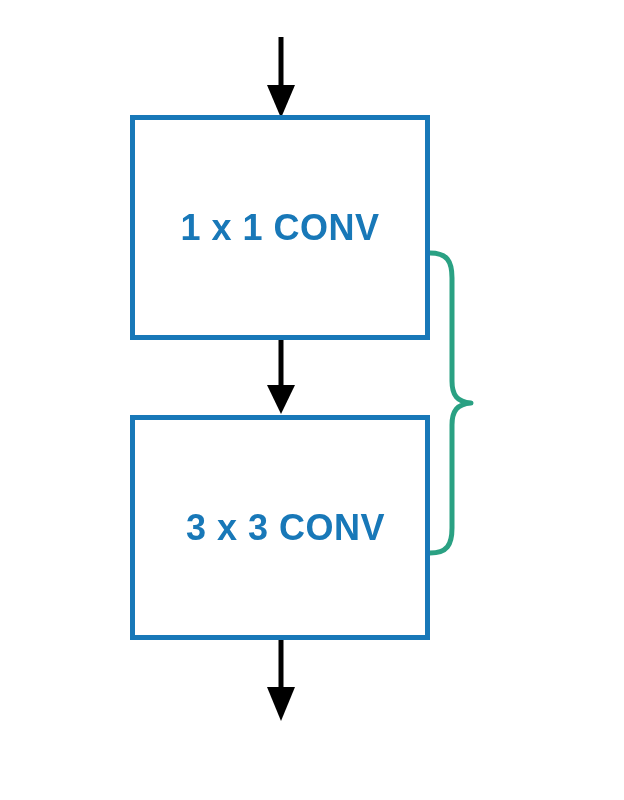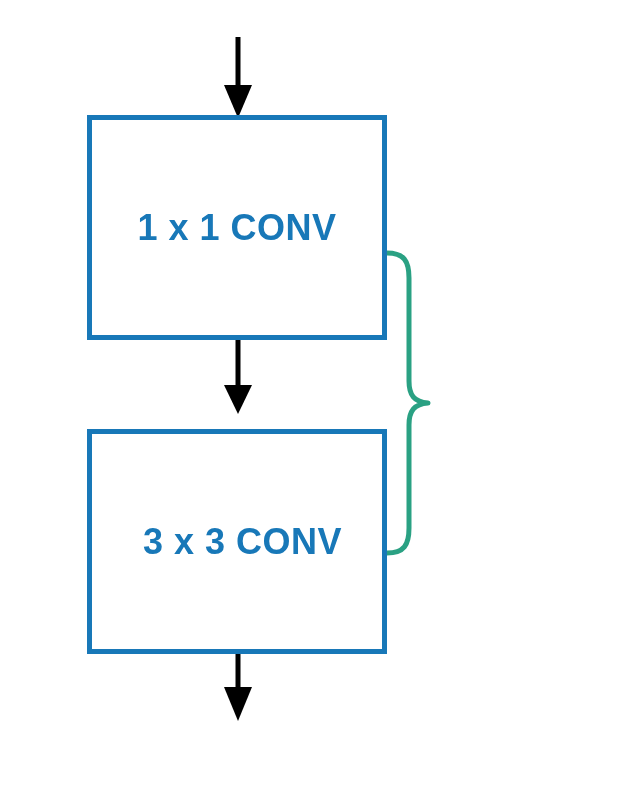--- a/index.html
+++ b/index.html
@@ -21,6 +21,7 @@
     height: 800px;
     background: var(--background);
     overflow: hidden;
+    margin-left: 43px;
   }
   .diagram-svg {
     position: absolute;

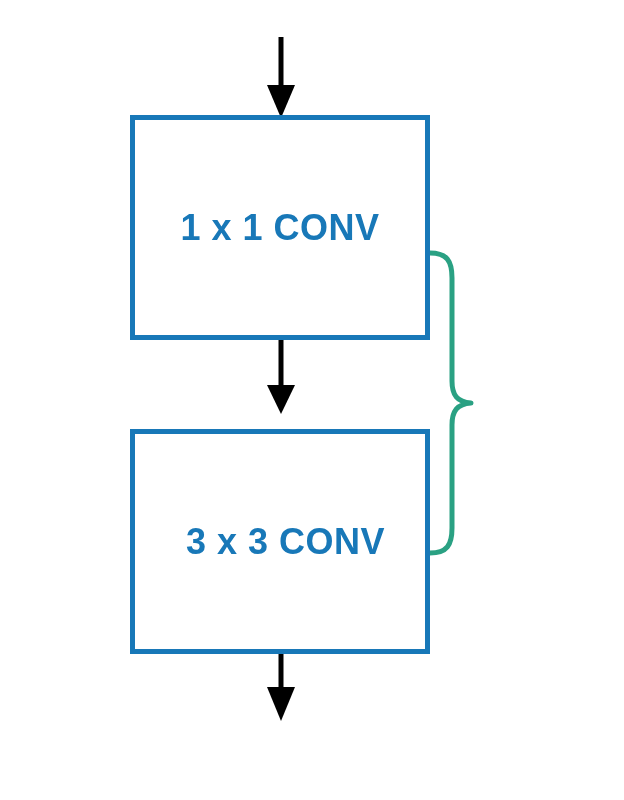--- a/index.html
+++ b/index.html
@@ -58,7 +58,7 @@
     justify-content: center;
   }
   .conv-box.box-1 { top: 115px; }
-  .conv-box.box-2 { top: 429px; padding-left: 11px; }
+  .conv-box.box-2 { top: 415px; padding-left: 11px; }
   .conv-label {
     color: var(--box-label);
     font-size: 36px;

